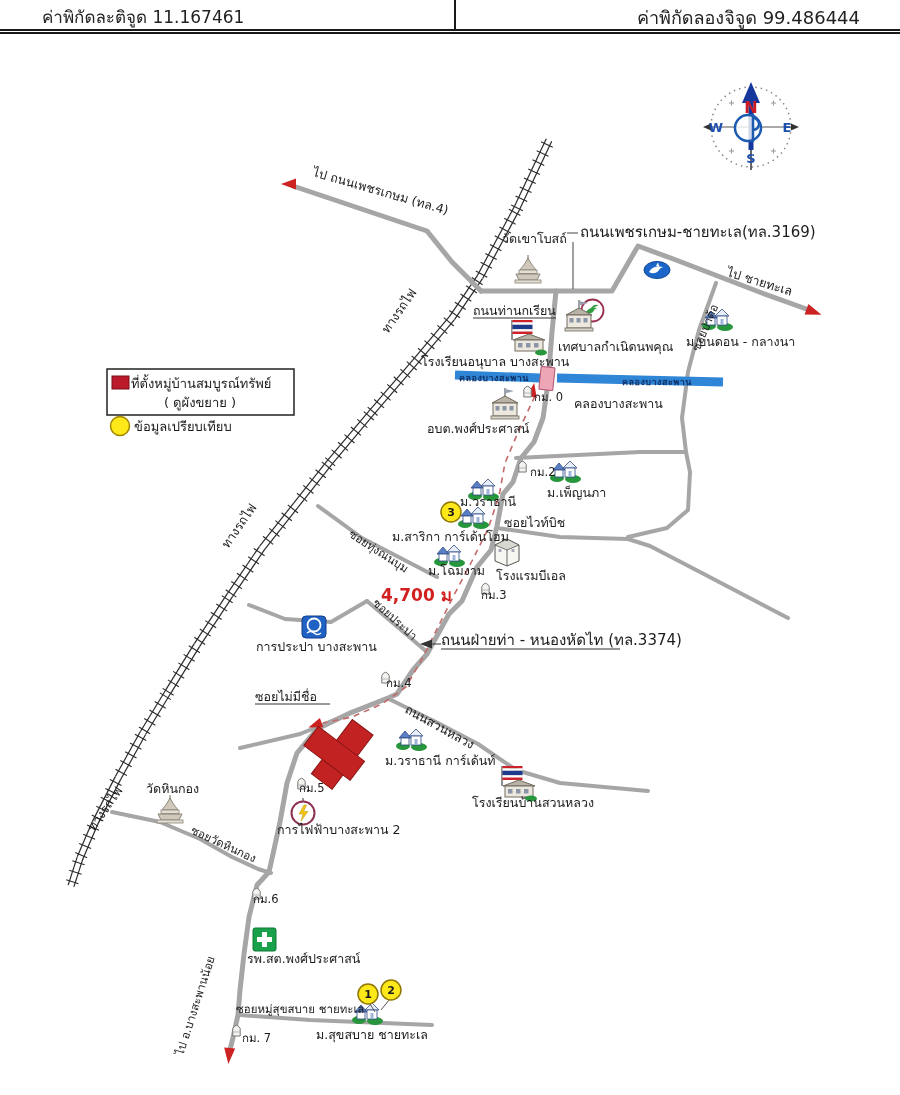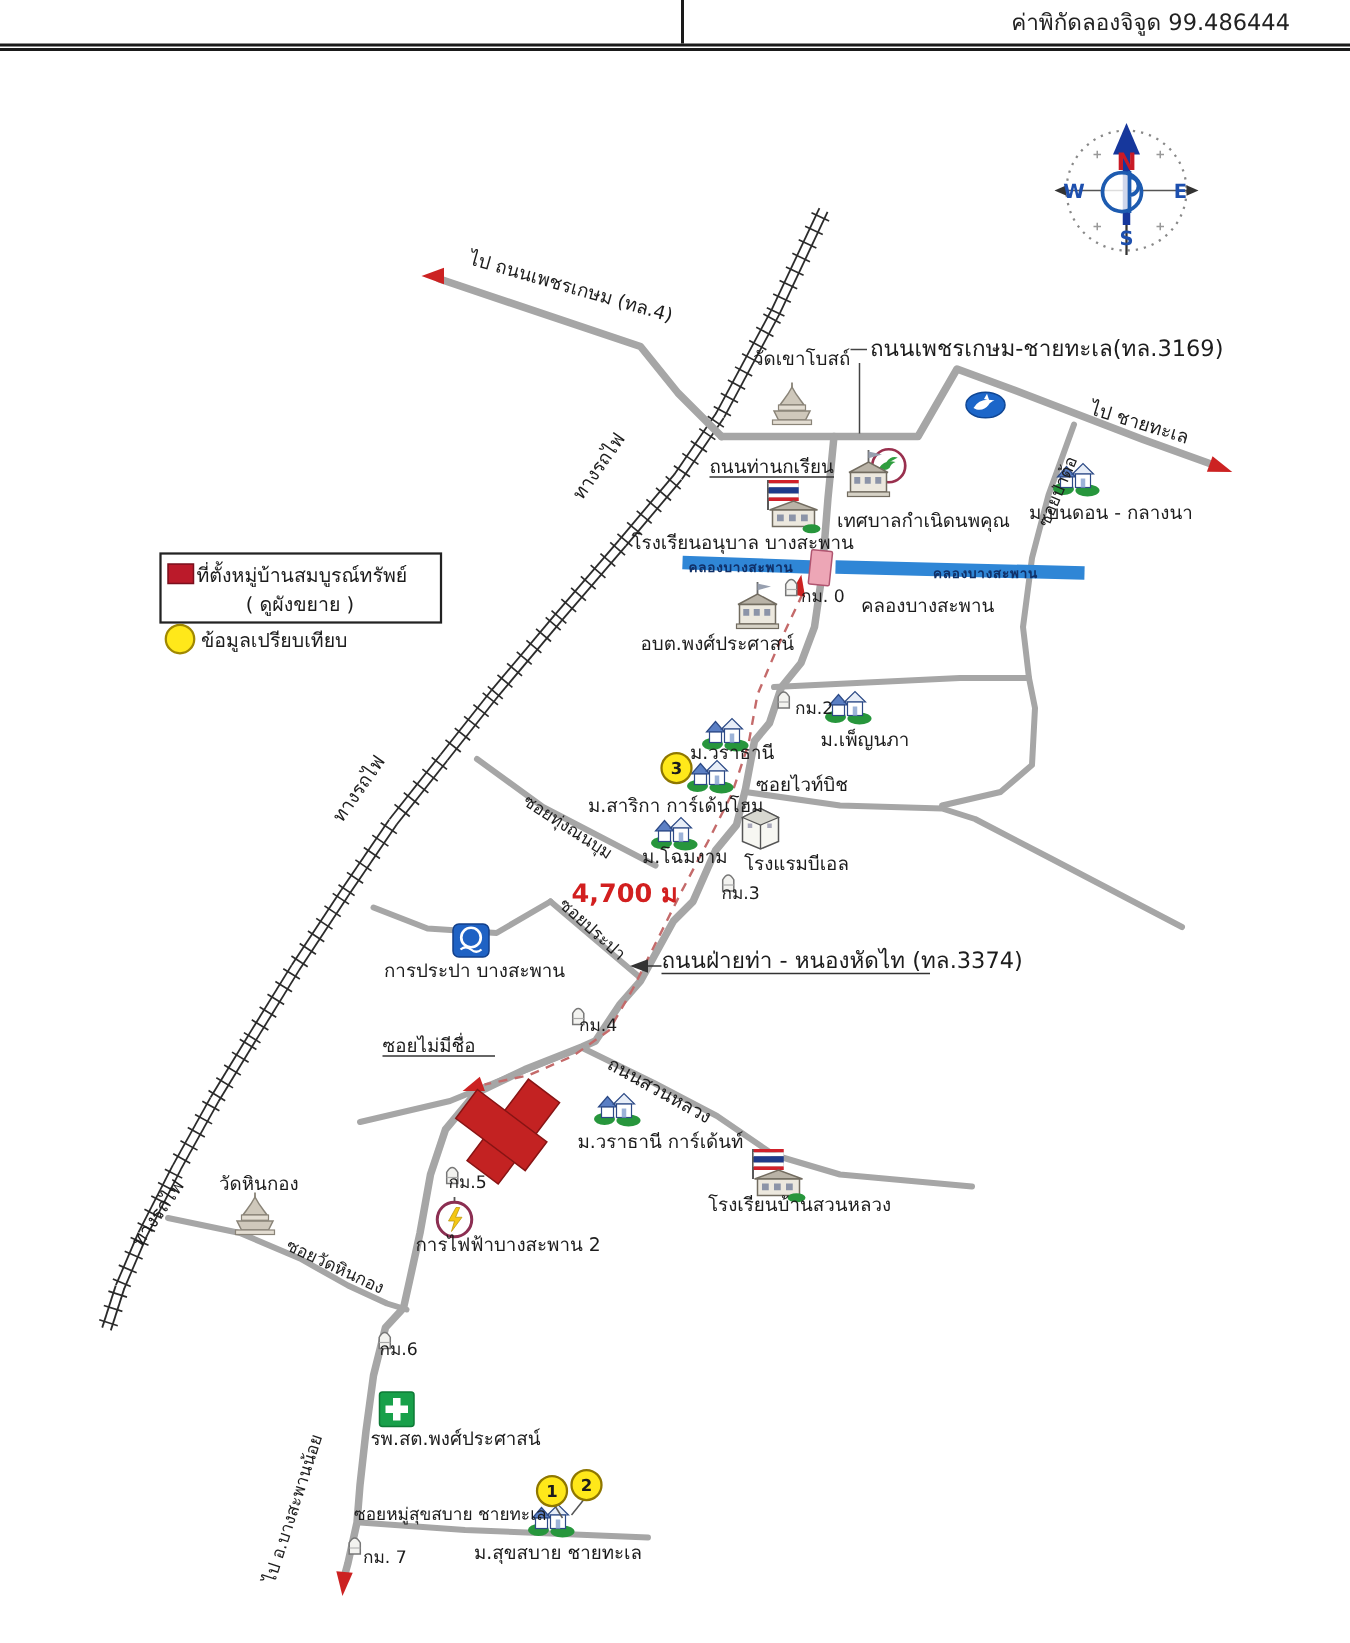--- a/index.html
+++ b/index.html
@@ -458,6 +458,7 @@
 </svg>
 
 <div class="hdr">
+  <span class="lat">ค่าพิกัดละติจูด 11.167461</span>
   <span class="lon">ค่าพิกัดลองจิจูด 99.486444</span>
   <span class="vdiv"></span>
 </div>

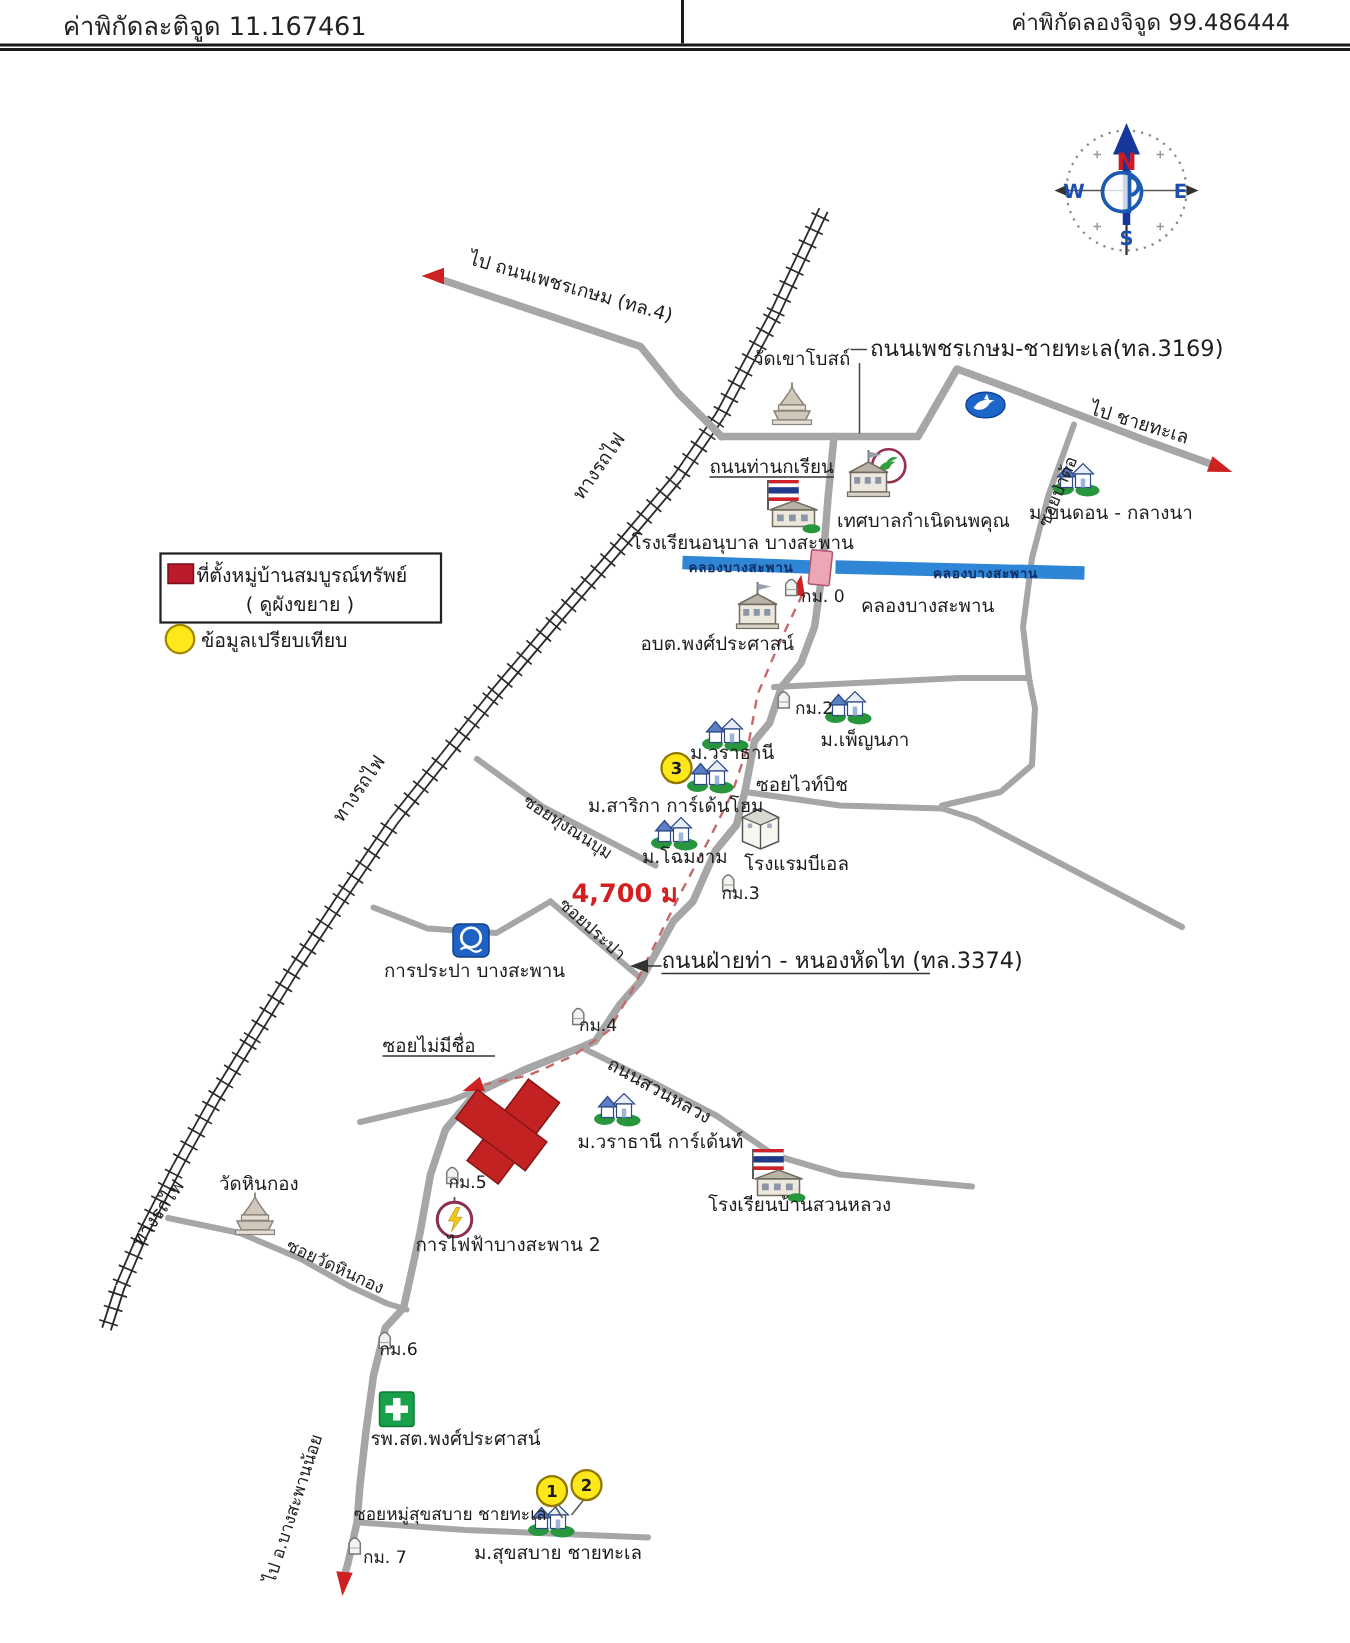--- a/index.html
+++ b/index.html
@@ -10,7 +10,7 @@
   .hdr{position:absolute;top:0;left:0;width:900px;height:29px;background:#fff;
        border-bottom:5px double #1a1a1a;z-index:5;}
   .hdr .lat{position:absolute;left:42px;top:3px;font-size:17px;color:#222;white-space:nowrap;}
-  .hdr .lon{position:absolute;right:40px;top:3px;font-size:15px;color:#222;white-space:nowrap;}
+  .hdr .lon{position:absolute;right:40px;top:3px;font-size:18px;color:#222;white-space:nowrap;}
   .hdr .vdiv{position:absolute;left:454px;top:0;width:2px;height:29px;background:#1a1a1a;}
   svg.map{position:absolute;top:0;left:0;}
   text{fill:#1c1c1c;}

